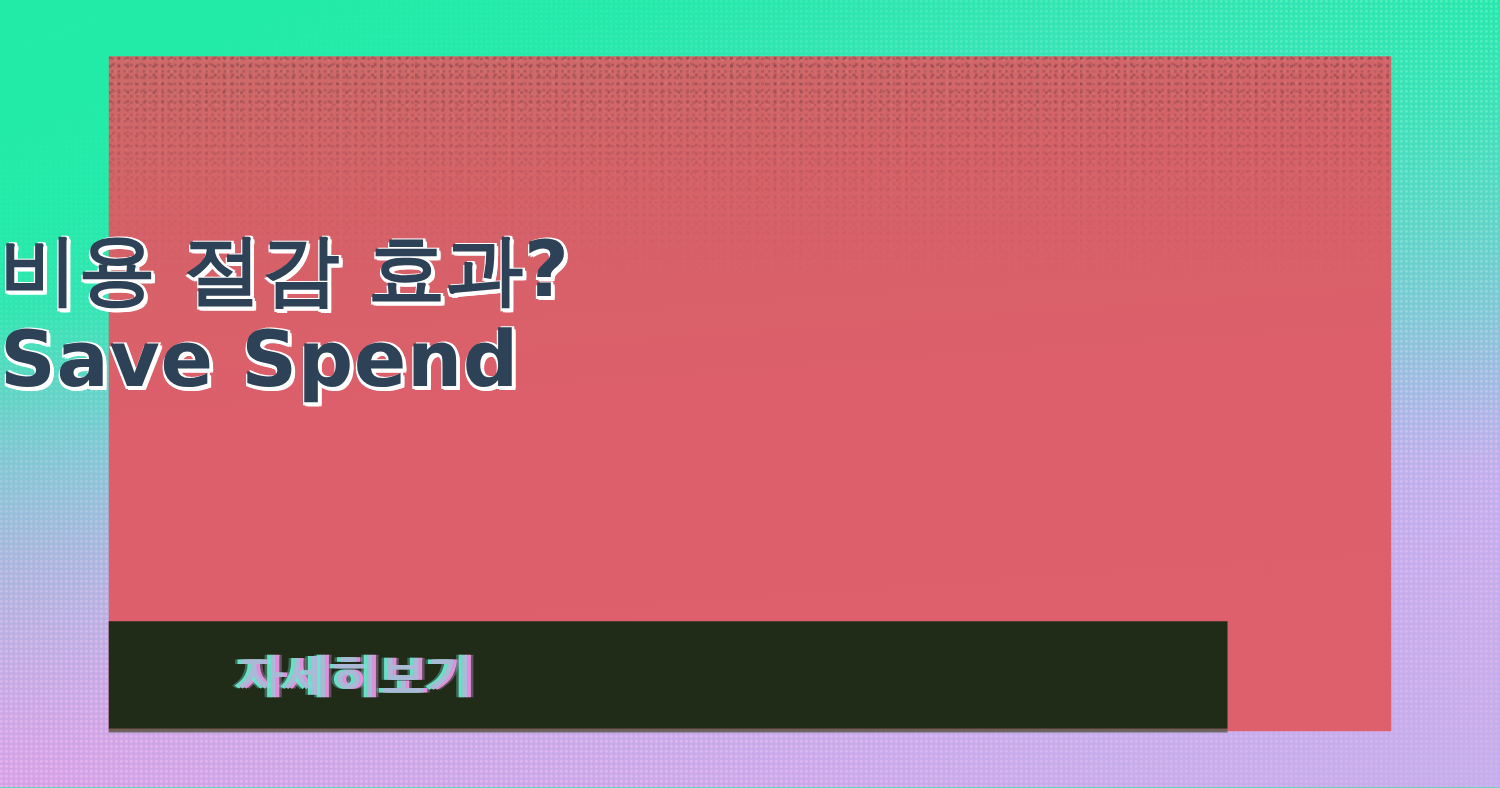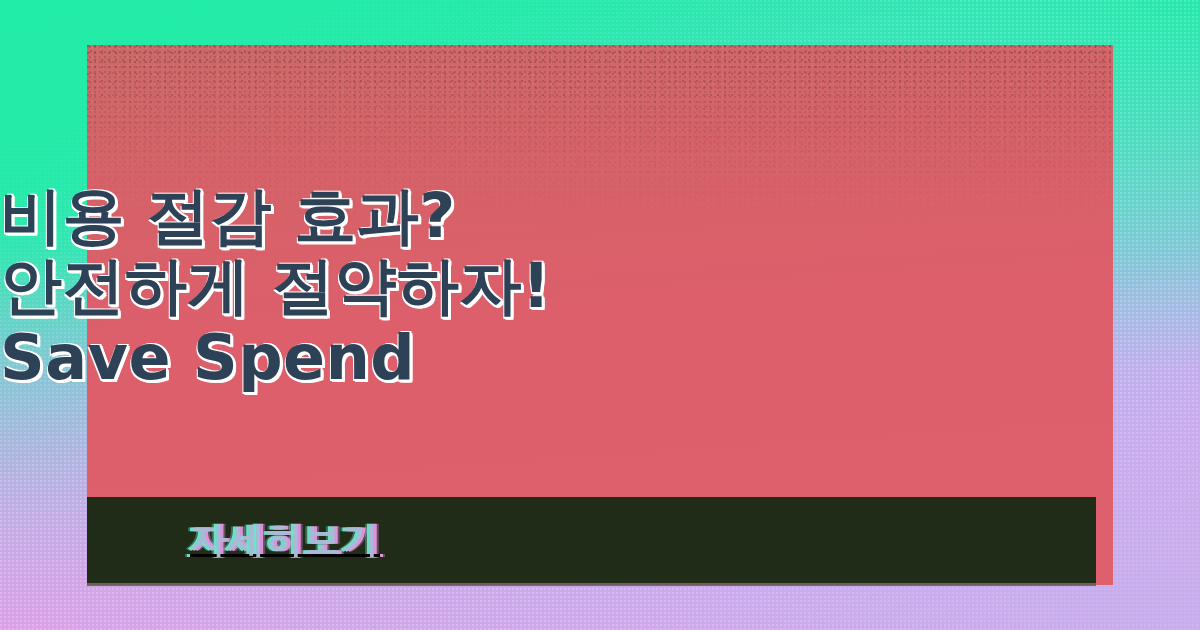--- a/index.html
+++ b/index.html
@@ -136,7 +136,6 @@
 
   <div class="headline">
     <span class="line line-ko">비용 절감 효과?</span>
-    <span class="line line-ko">안전하게 절약하자!</span>
     <span class="line line-en">Save Spend</span>
   </div>
 

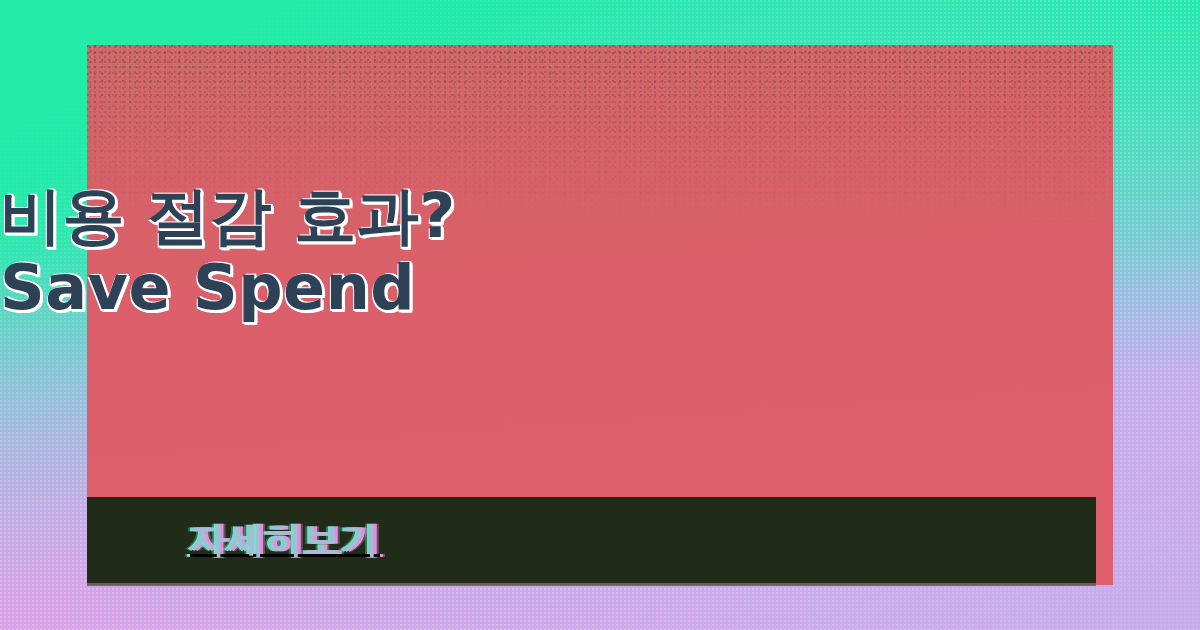--- a/index.html
+++ b/index.html
@@ -96,10 +96,10 @@
   
   .footer-bar{
     position:absolute;
-    left:87px;top:497px;width:1009px;height:86px;
+    left:87px;top:497px;width:895px;height:86px;
     background:#202b18;
     z-index:5;
-    display:flex;align-items:center;text-decoration:underline;
+    display:flex;align-items:center;
   }
   .footer-bar::after{
     content:"";position:absolute;left:0;right:0;bottom:-3px;height:3px;

